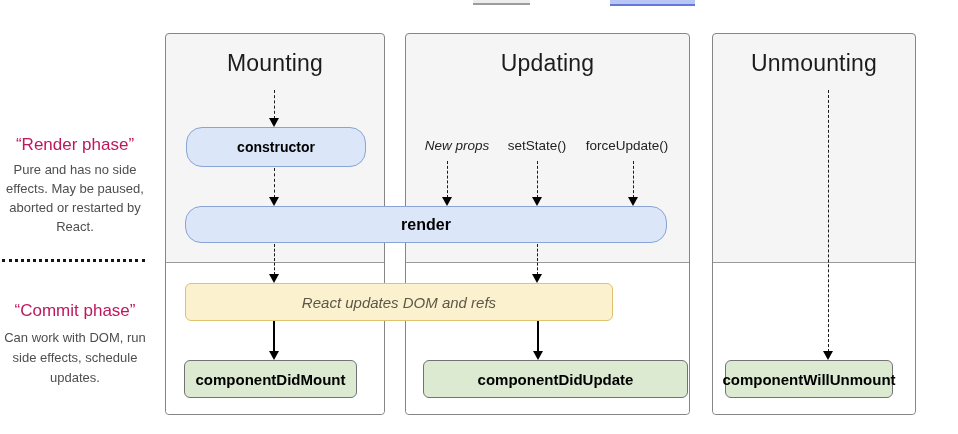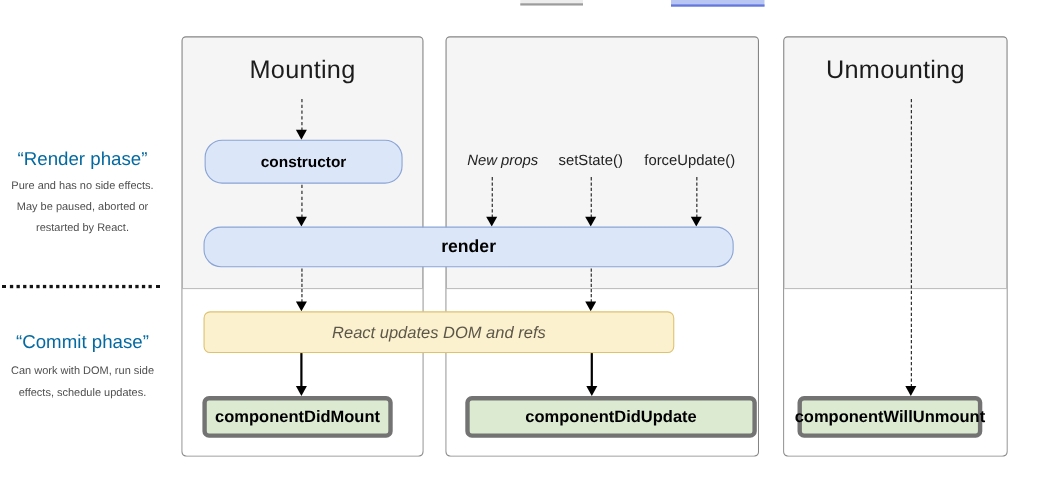--- a/index.html
+++ b/index.html
@@ -106,6 +106,7 @@
   </div>
   <div class="col" id="col-updating">
     <div class="commit-area"></div>
+    <h2>Updating</h2>
   </div>
   <div class="col" id="col-unmounting">
     <div class="commit-area"></div>

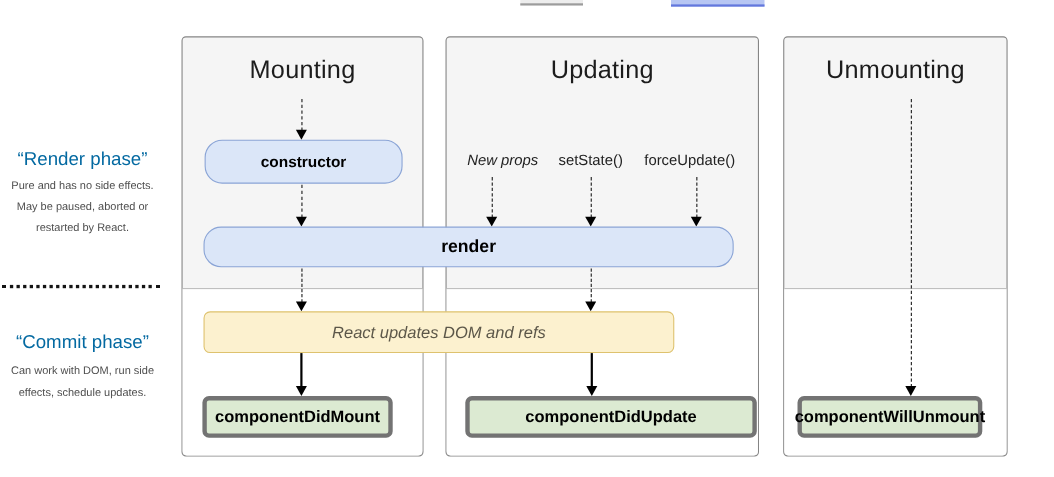--- a/index.html
+++ b/index.html
@@ -19,7 +19,7 @@
   .partial-btn.blue  { left: 610px; width: 85px; height: 6px; background: #b7c6f3; border-bottom: 2px solid #6377dd; }
 
   
-  .phase-title { position: absolute; left: 0; width: 150px; text-align: center; font-size: 17px; color: #0369a1; }
+  .phase-title { position: absolute; left: 0; width: 150px; text-align: center; font-size: 17px; color: #be185d; }
   .phase-desc  { position: absolute; left: 0; width: 150px; text-align: center; font-size: 10px; line-height: 19px; color: #4e4e4e; }
   #render-phase-title { top: 135px; }
   #render-phase-desc  { top: 160px; }

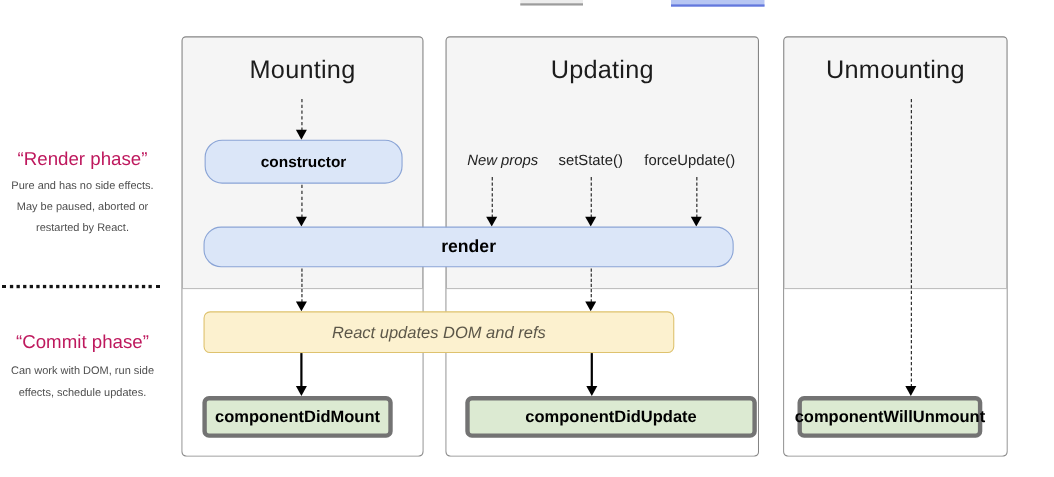--- a/index.html
+++ b/index.html
@@ -20,7 +20,7 @@
 
   
   .phase-title { position: absolute; left: 0; width: 150px; text-align: center; font-size: 17px; color: #be185d; }
-  .phase-desc  { position: absolute; left: 0; width: 150px; text-align: center; font-size: 10px; line-height: 19px; color: #4e4e4e; }
+  .phase-desc  { position: absolute; left: 0; width: 150px; text-align: center; font-size: 13px; line-height: 19px; color: #4e4e4e; }
   #render-phase-title { top: 135px; }
   #render-phase-desc  { top: 160px; }
   #commit-phase-title { top: 301px; }

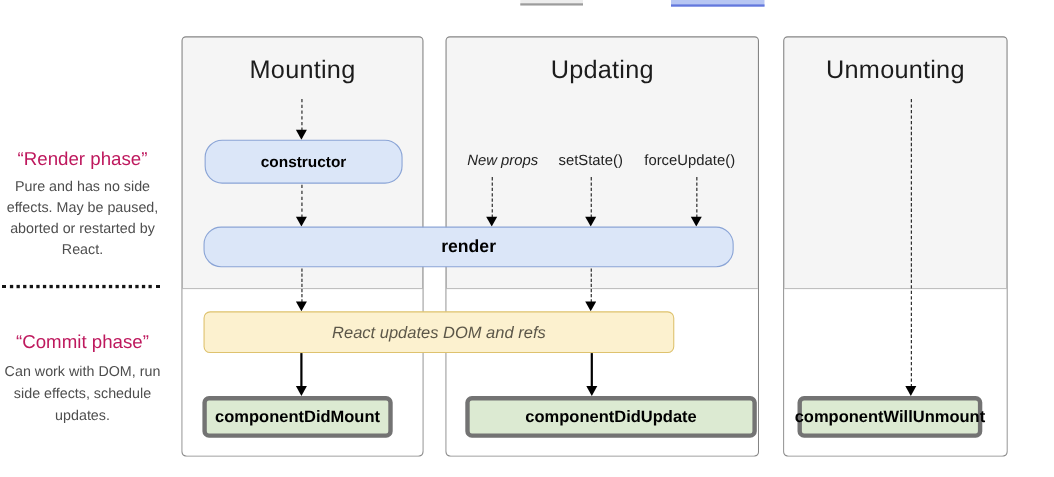--- a/index.html
+++ b/index.html
@@ -57,7 +57,7 @@
   }
   .node.blue  { background: #dbe6f8; border: 1px solid #8aa4d6; border-radius: 16px; }
   .node.yellow{ background: #fcf1cf; border: 1px solid #dec26e; border-radius: 6px; }
-  .node.green { background: #dcead2; border: 4px solid #737373; border-radius: 6px; font-weight: 700; font-size: 15px; }
+  .node.green { background: #dcead2; border: 1px solid #737373; border-radius: 6px; font-weight: 700; font-size: 15px; }
   #node-constructor { left: 186px; top: 127px; width: 180px; height: 40px; font-weight: 700; font-size: 14px; }
   #node-render      { left: 185px; top: 206px; width: 482px; height: 37px; font-weight: 700; font-size: 16px; }
   #node-dom         { left: 185px; top: 283px; width: 428px; height: 38px; font-style: italic; color: #5c5749; font-size: 15px; }

